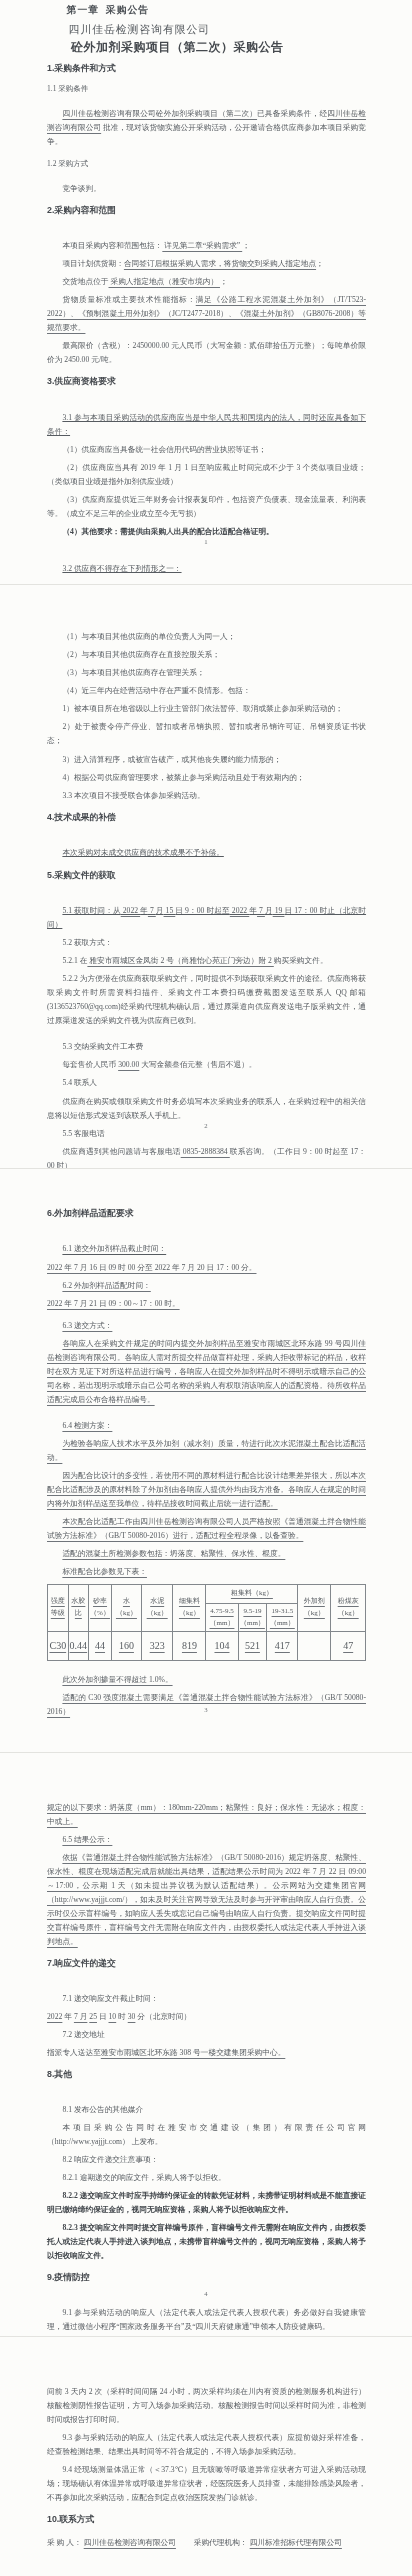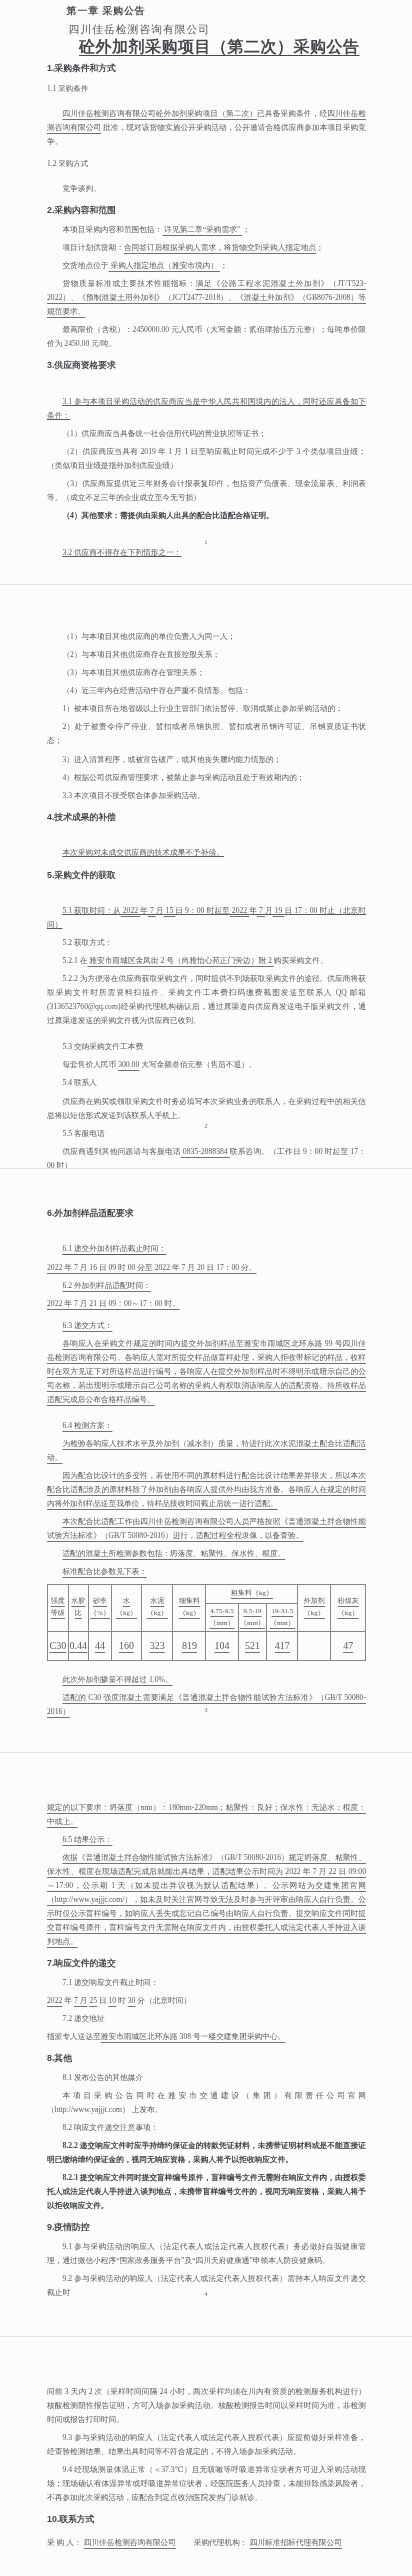--- a/index.html
+++ b/index.html
@@ -12,7 +12,7 @@
           font-size:6.7px;color:#6a6f74;}
   .center{text-align:center;text-indent:0;}
   .chapter{margin:45px 0 0;font-size:9.8px;font-weight:bold;color:#4c5156;
-           font-family:Liberation Serif, serif;letter-spacing:1px;}
+           font-family:Liberation Mono, monospace;letter-spacing:1px;}
   .company{margin:6.7px 0 0;font-size:10.8px;color:#50555a;letter-spacing:1px;}
   .project{margin:4.6px 0 0;font-size:16px;font-weight:bold;color:#45494e;
            text-decoration:underline;text-underline-offset:3.1px;text-decoration-thickness:1px;

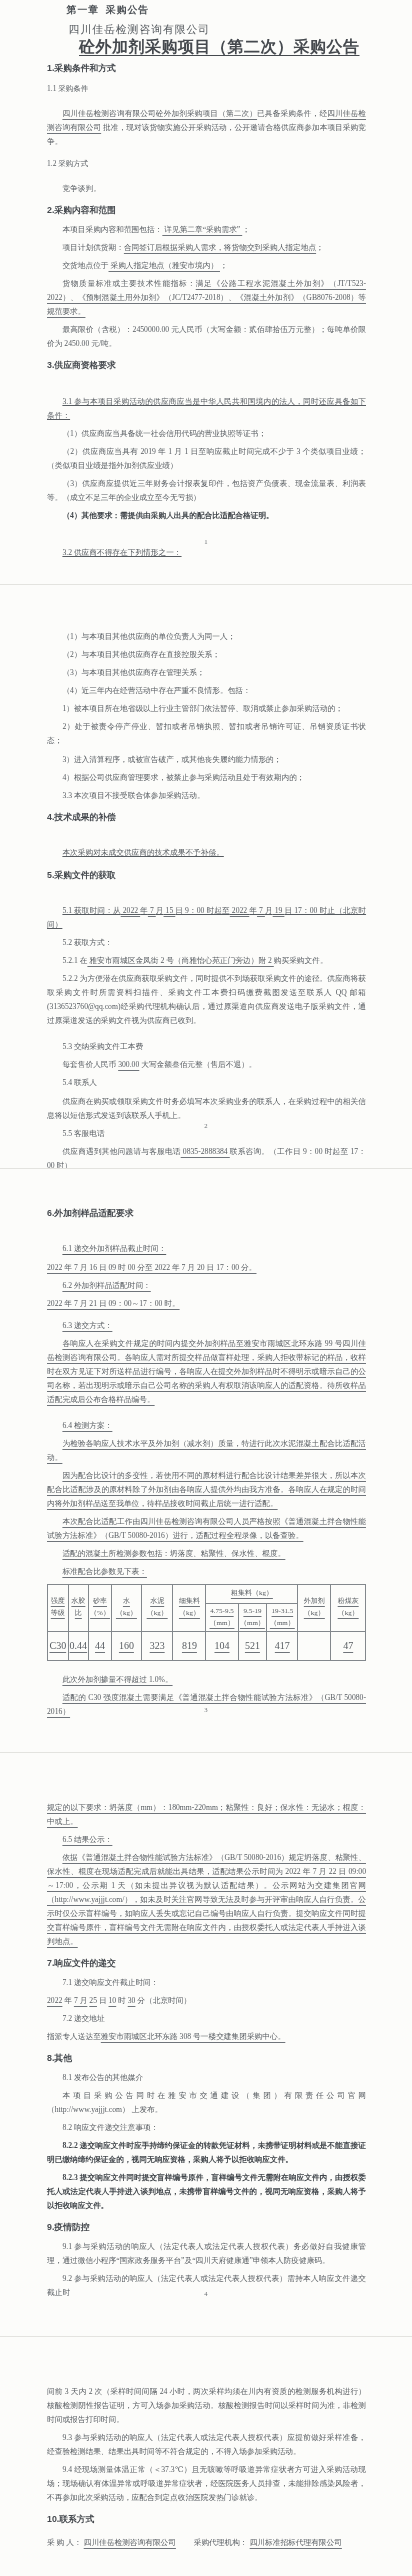--- a/index.html
+++ b/index.html
@@ -14,8 +14,8 @@
   .chapter{margin:45px 0 0;font-size:9.8px;font-weight:bold;color:#4c5156;
            font-family:Liberation Mono, monospace;letter-spacing:1px;}
   .company{margin:6.7px 0 0;font-size:10.8px;color:#50555a;letter-spacing:1px;}
-  .project{margin:4.6px 0 0;font-size:16px;font-weight:bold;color:#45494e;
-           text-decoration:underline;text-underline-offset:3.1px;text-decoration-thickness:1px;
+  .project{margin:4.6px 0 0;font-size:12px;font-weight:bold;color:#45494e;
+           text-underline-offset:3.1px;text-decoration-thickness:1px;
            letter-spacing:0.5px;}
   .h2{margin:8.2px 0 0;font-size:8.8px;font-weight:bold;color:#45494e;
       font-family:"Liberation Sans","DejaVu Sans",sans-serif;line-height:12.4px;}

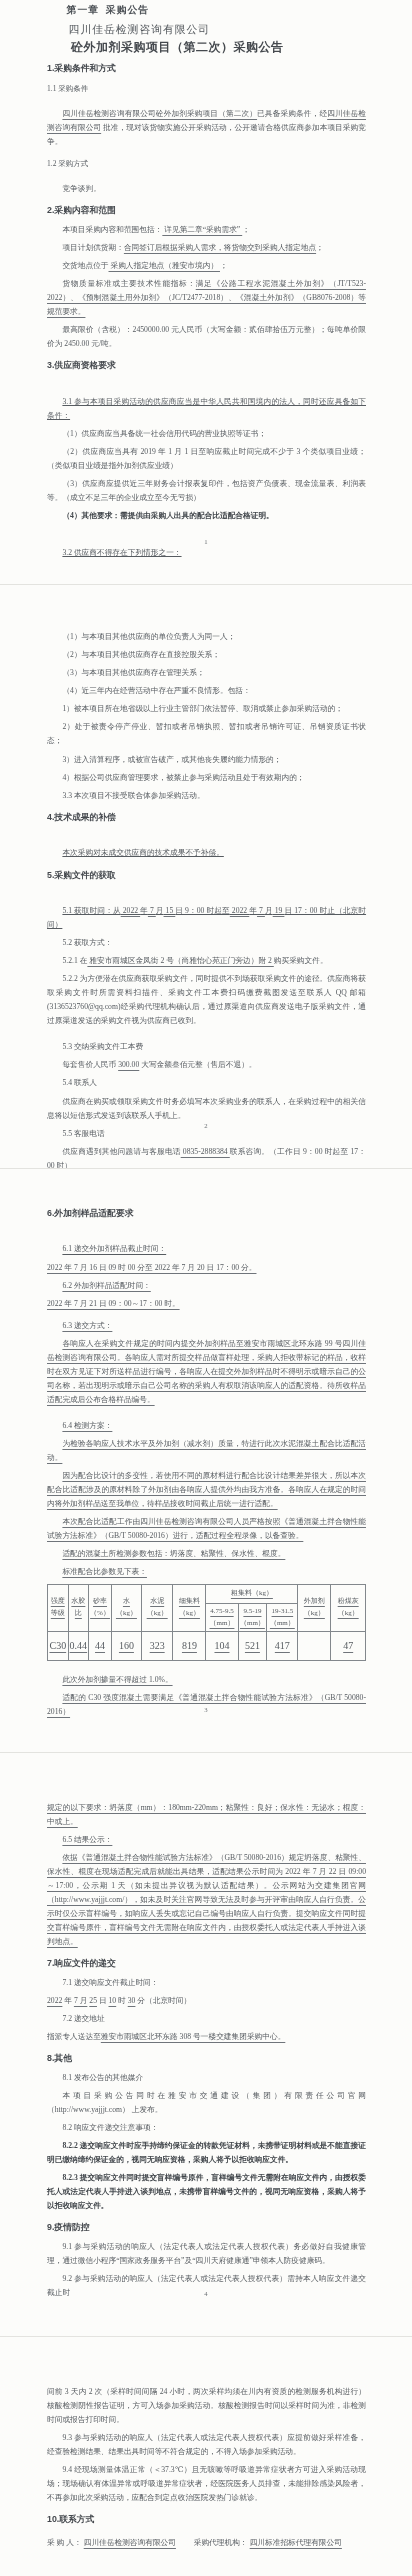--- a/index.html
+++ b/index.html
@@ -24,7 +24,7 @@
   .sub{margin:8.2px 0 0;line-height:12.4px;font-size:7.5px;}
   .u{text-decoration:underline;text-underline-offset:2.6px;text-decoration-color:#6f747a;}
   .b{font-weight:bold;color:#41464b;}
-  .mt12{margin-top:12px;}.mt16{margin-top:8.2px;}.mt20{margin-top:6px;}
+  .mt12{margin-top:12px;}.mt16{margin-top:8.2px;}.mt20{margin-top:22px;}
   .mt28{margin-top:23px;text-decoration:underline;}.mt88{margin-top:45px;}.mt94{margin-top:48px;}.mt120{margin-top:38px;}
   
   .mixtable{width:100%;border-collapse:collapse;margin-top:4.1px;font-size:7px;color:#565b60;}

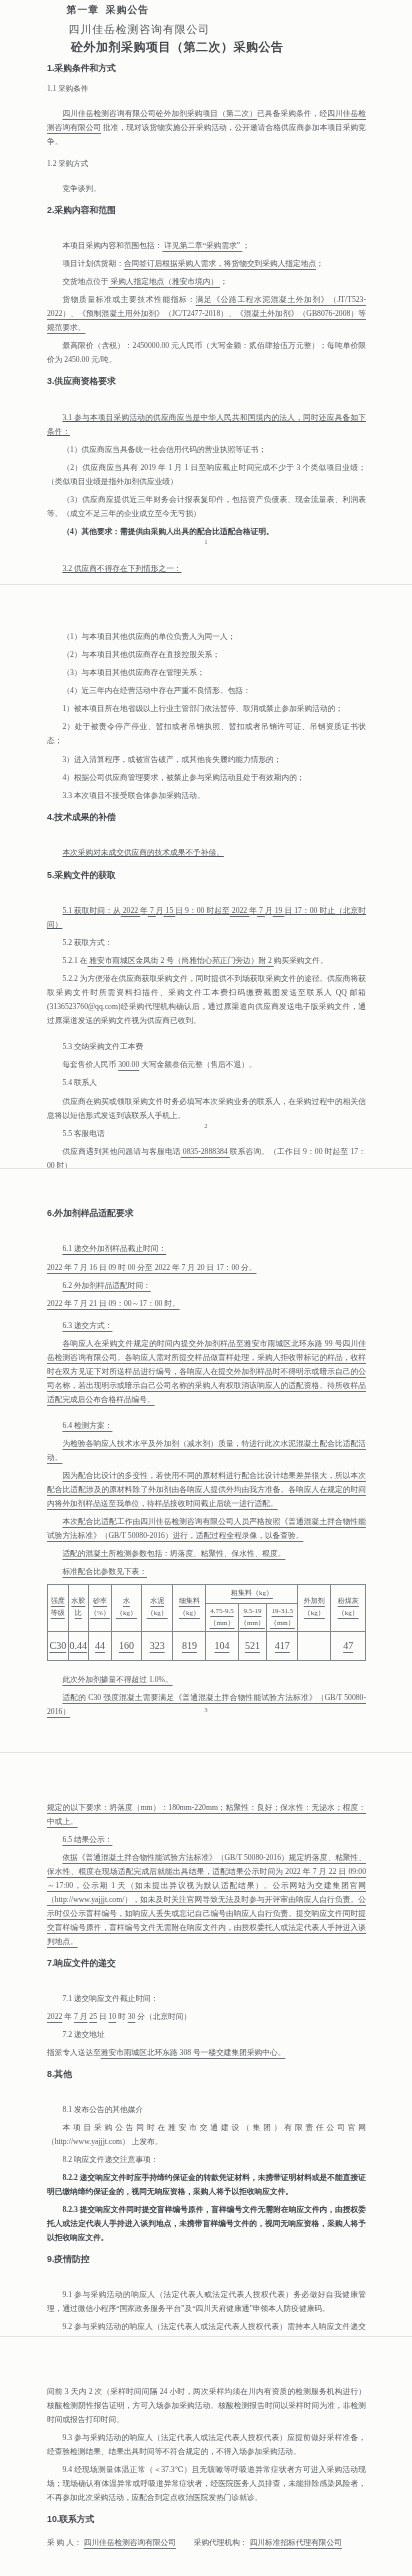--- a/index.html
+++ b/index.html
@@ -163,6 +163,7 @@
   <p class="p mt20">8.1 发布公告的其他媒介</p>
   <p class="p">本项目采购公告同时在雅安市交通建设（集团）有限责任公司官网（http://www.yajjjt.com） 上发布。</p>
   <p class="p">8.2 响应文件递交注意事项：</p>
+  <p class="p">8.2.1 逾期递交的响应文件，采购人将予以拒收。</p>
   <p class="p b">8.2.2 递交响应文件时应手持缔约保证金的转款凭证材料，未携带证明材料或是不能直接证明已缴纳缔约保证金的，视同无响应资格，采购人将予以拒收响应文件。</p>
   <p class="p b">8.2.3 提交响应文件同时提交盲样编号原件，盲样编号文件无需附在响应文件内，由授权委托人或法定代表人手持进入谈判地点，未携带盲样编号文件的，视同无响应资格，采购人将予以拒收响应文件。</p>
   <h2 class="h2">9.疫情防控</h2>

